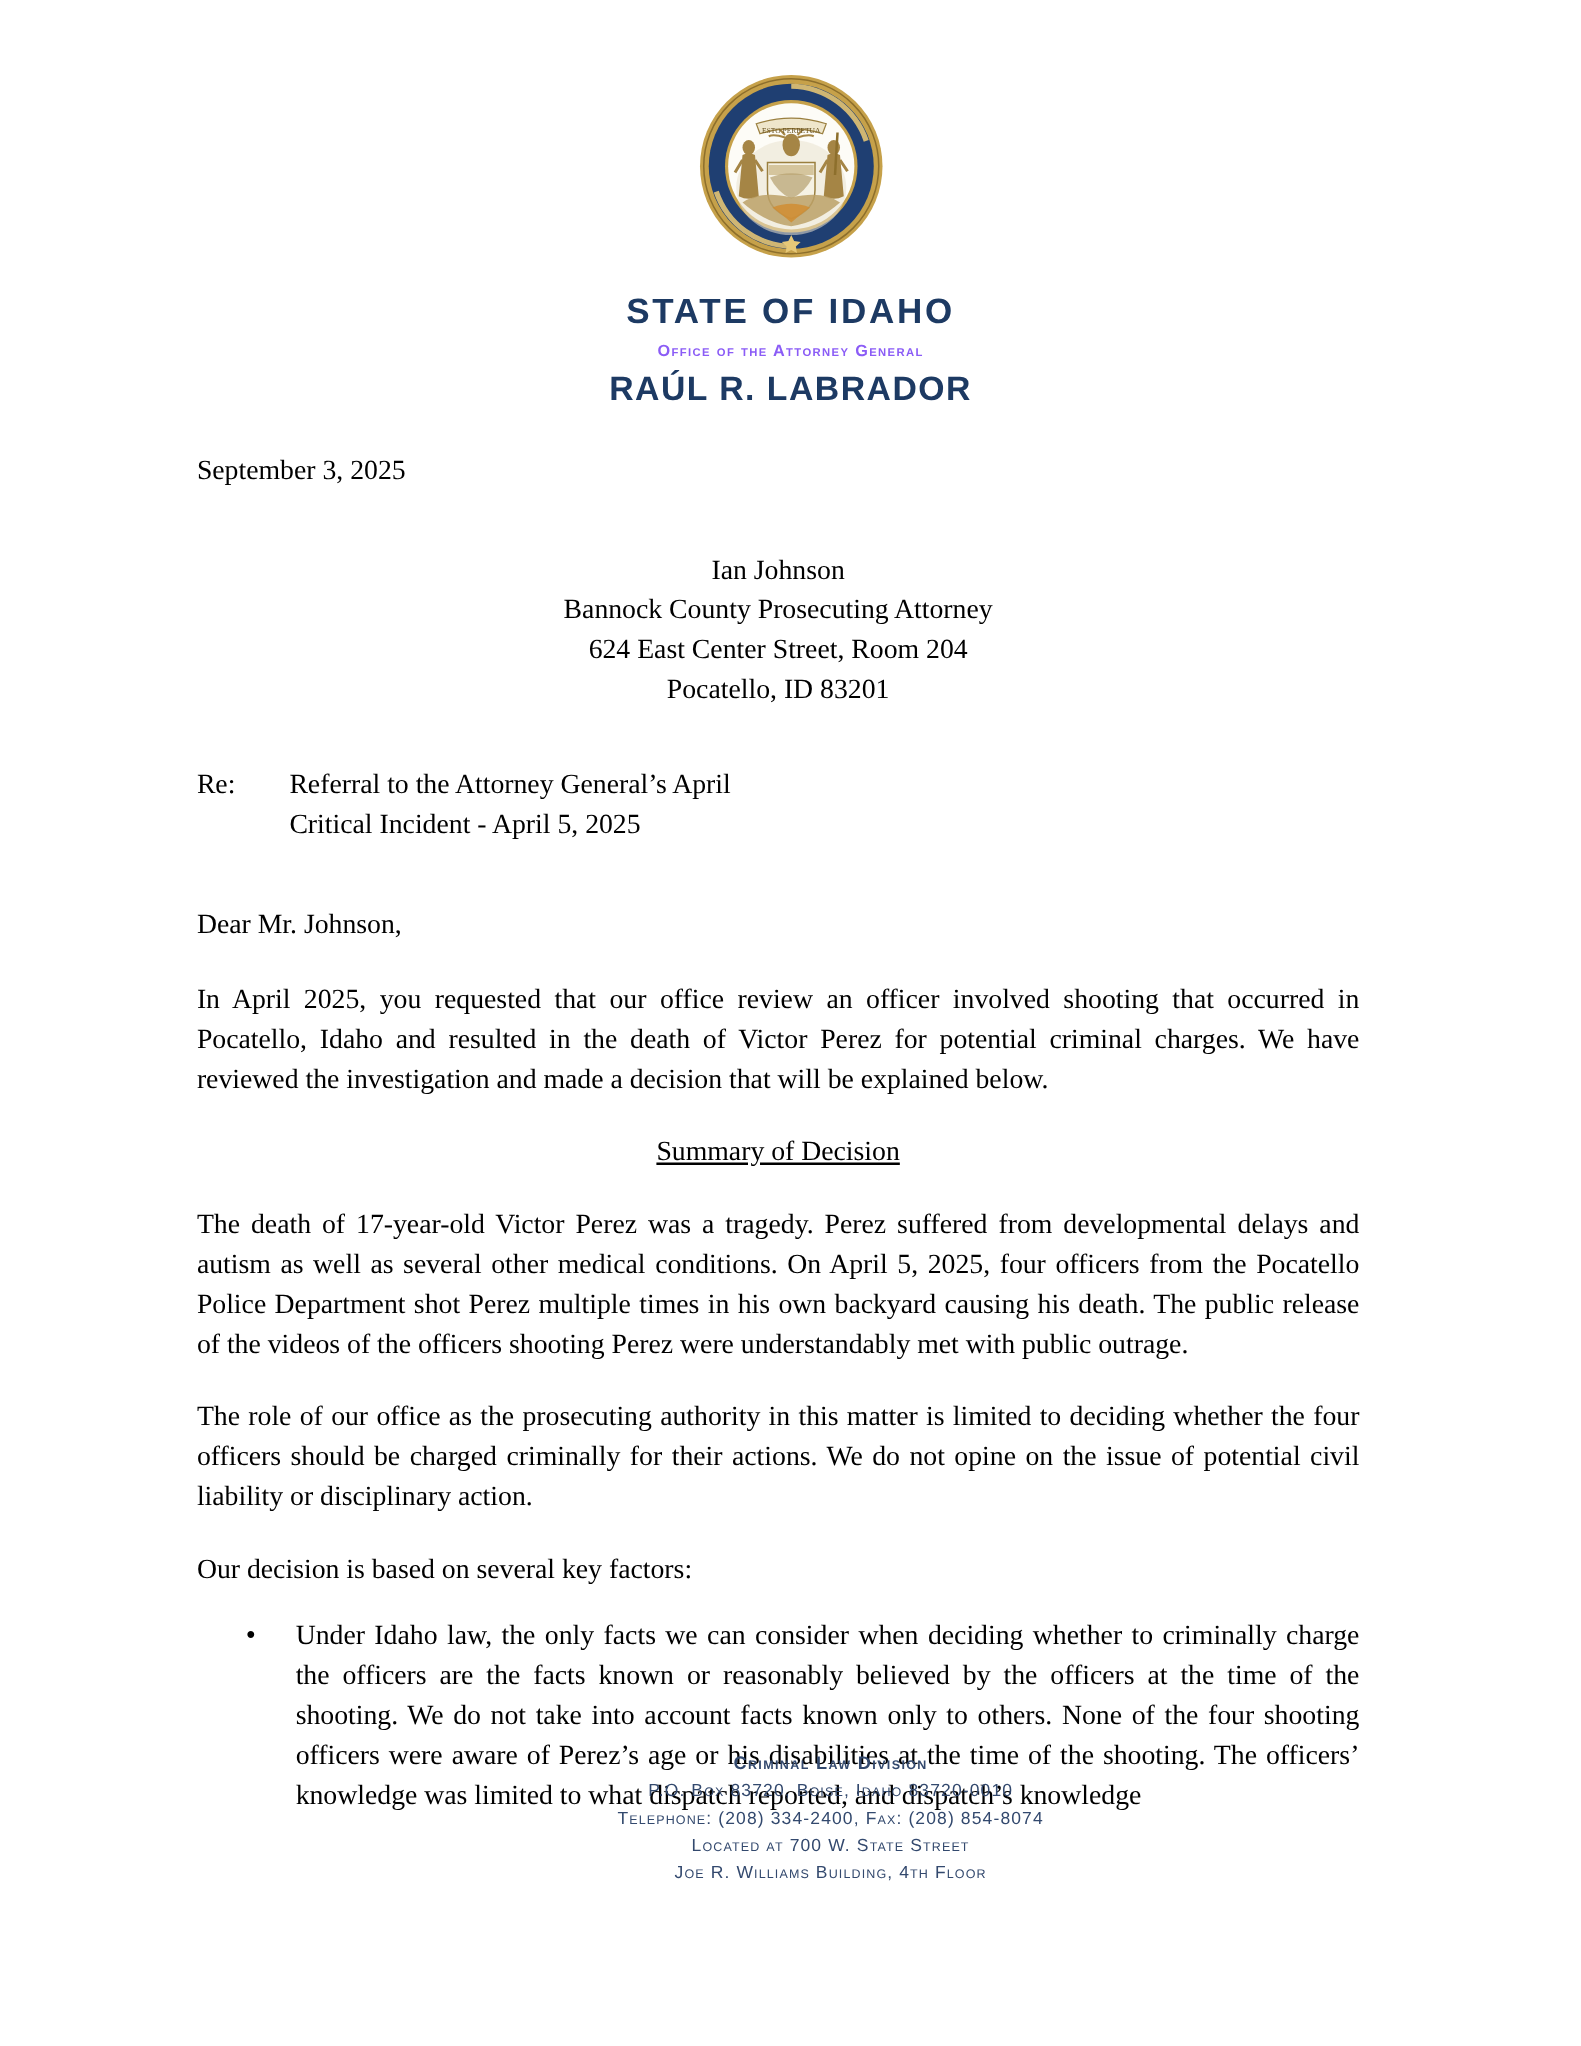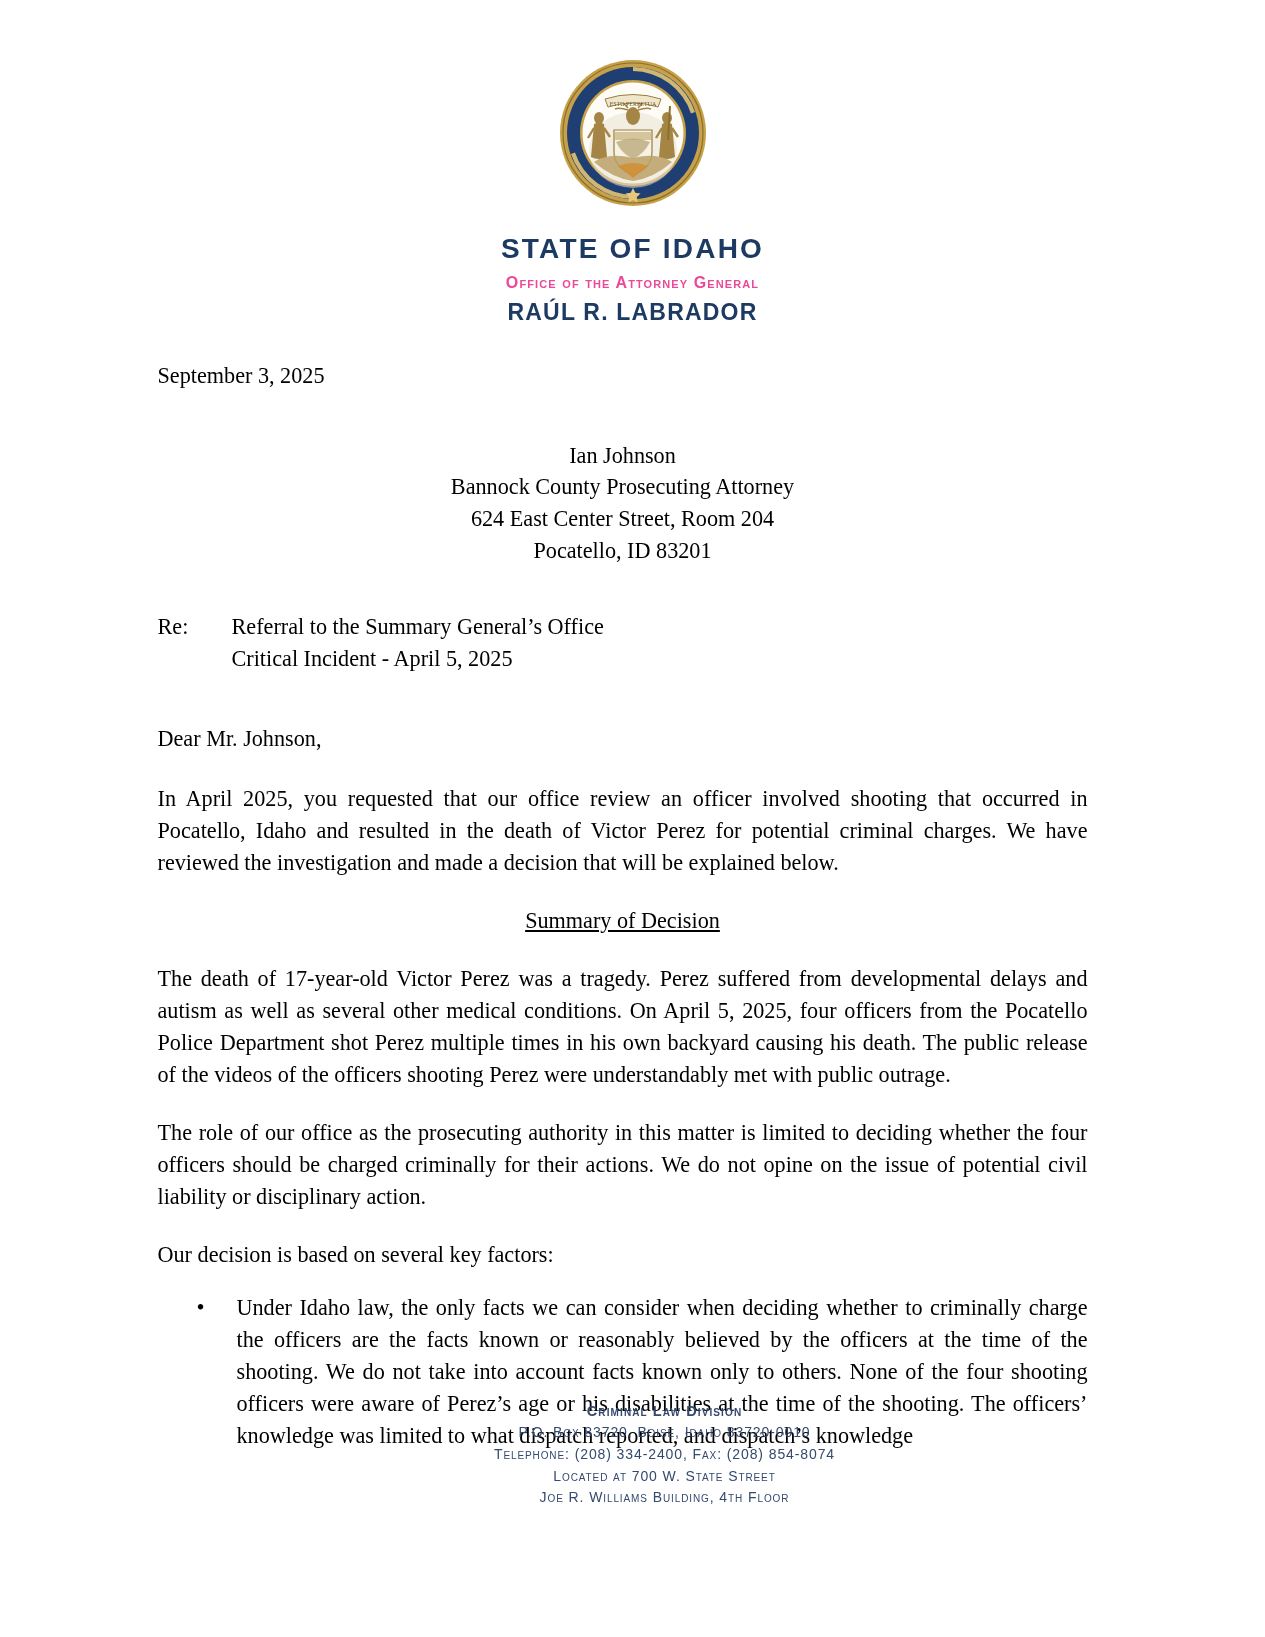--- a/index.html
+++ b/index.html
@@ -45,9 +45,9 @@
     margin-top: 9px;
     font-family: "Liberation Sans", "DejaVu Sans", sans-serif;
     font-weight: bold;
-    font-size: 16px;
+    font-size: 13px;
     letter-spacing: 1.1px;
-    color: #ec4899;
+    color: #8b5cf6;
     line-height: 1.1;
     font-variant: small-caps;
   }

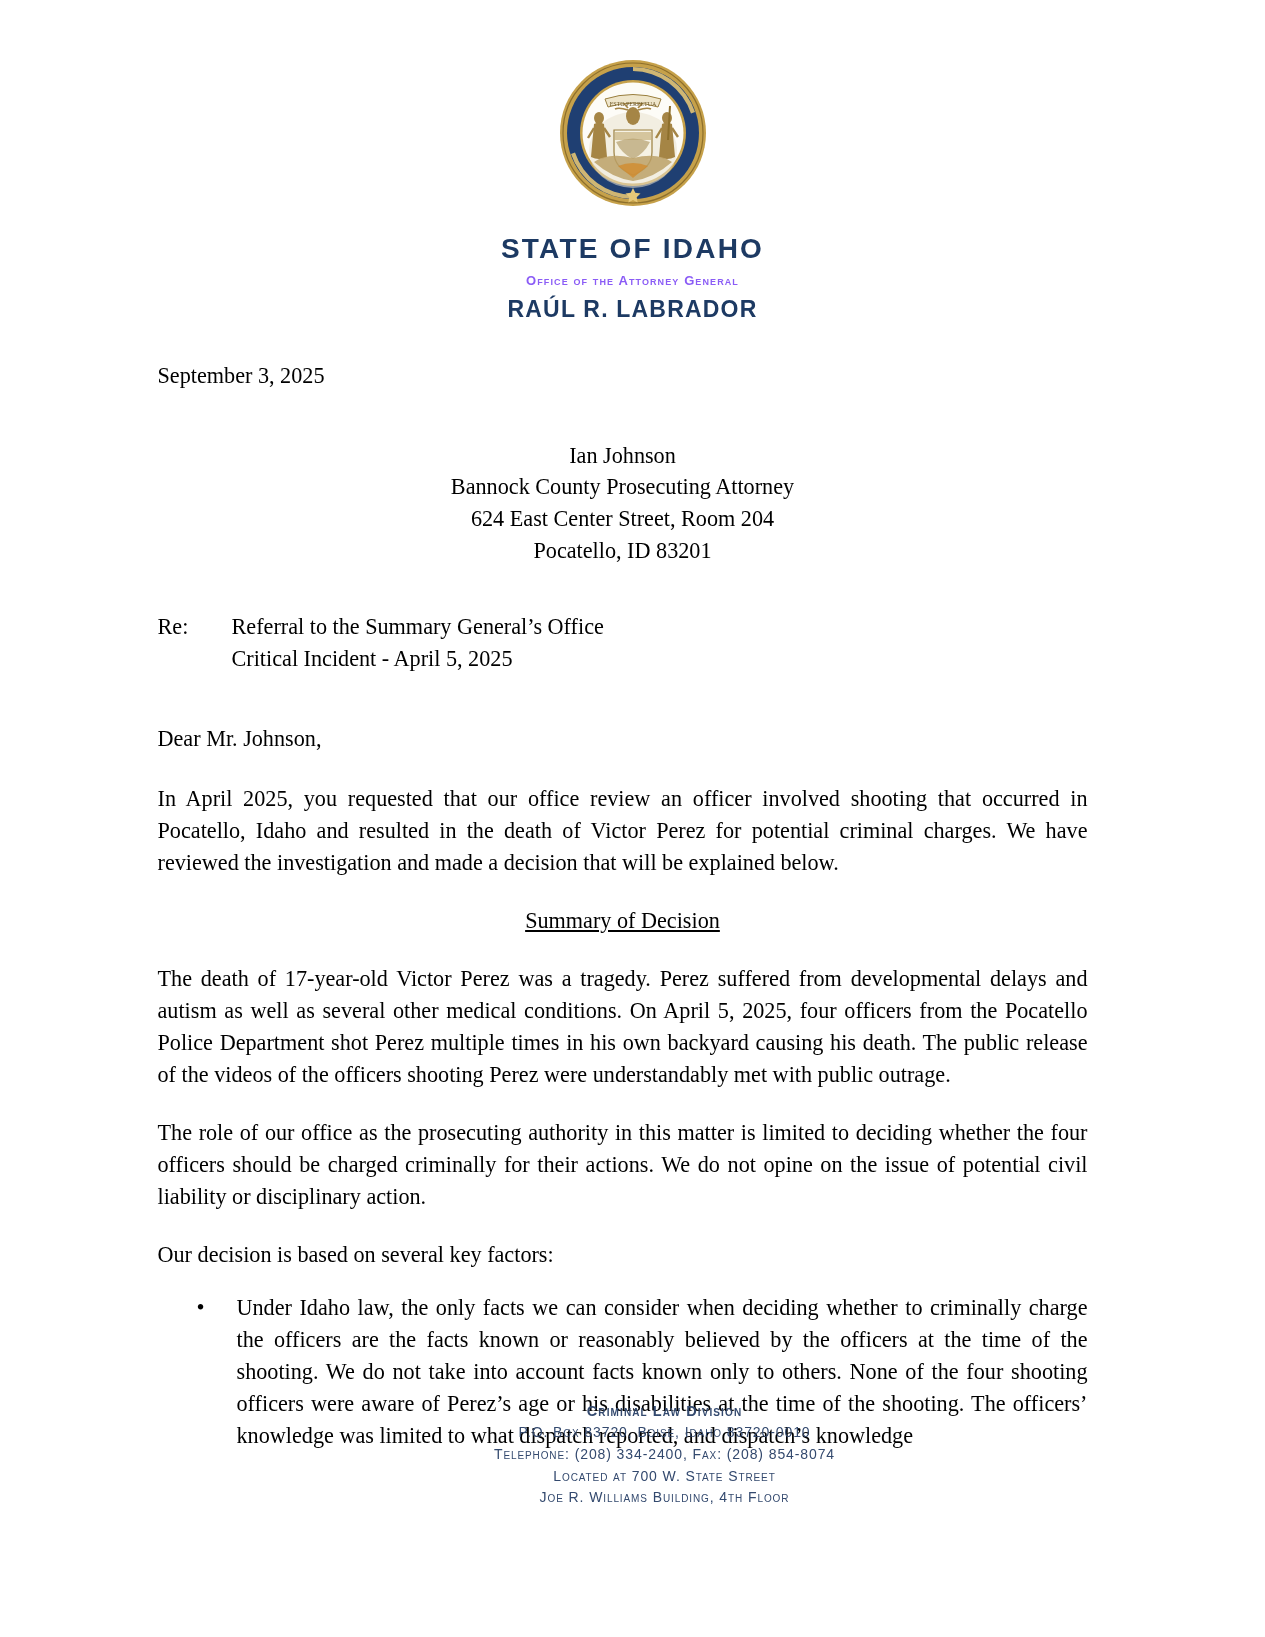--- a/index.html
+++ b/index.html
@@ -55,7 +55,7 @@
     margin-top: 9px;
     font-family: "Liberation Sans", "DejaVu Sans", sans-serif;
     font-weight: bold;
-    font-size: 23px;
+    font-size: 27px;
     letter-spacing: 1.2px;
     color: #1d3a63;
     line-height: 1.1;

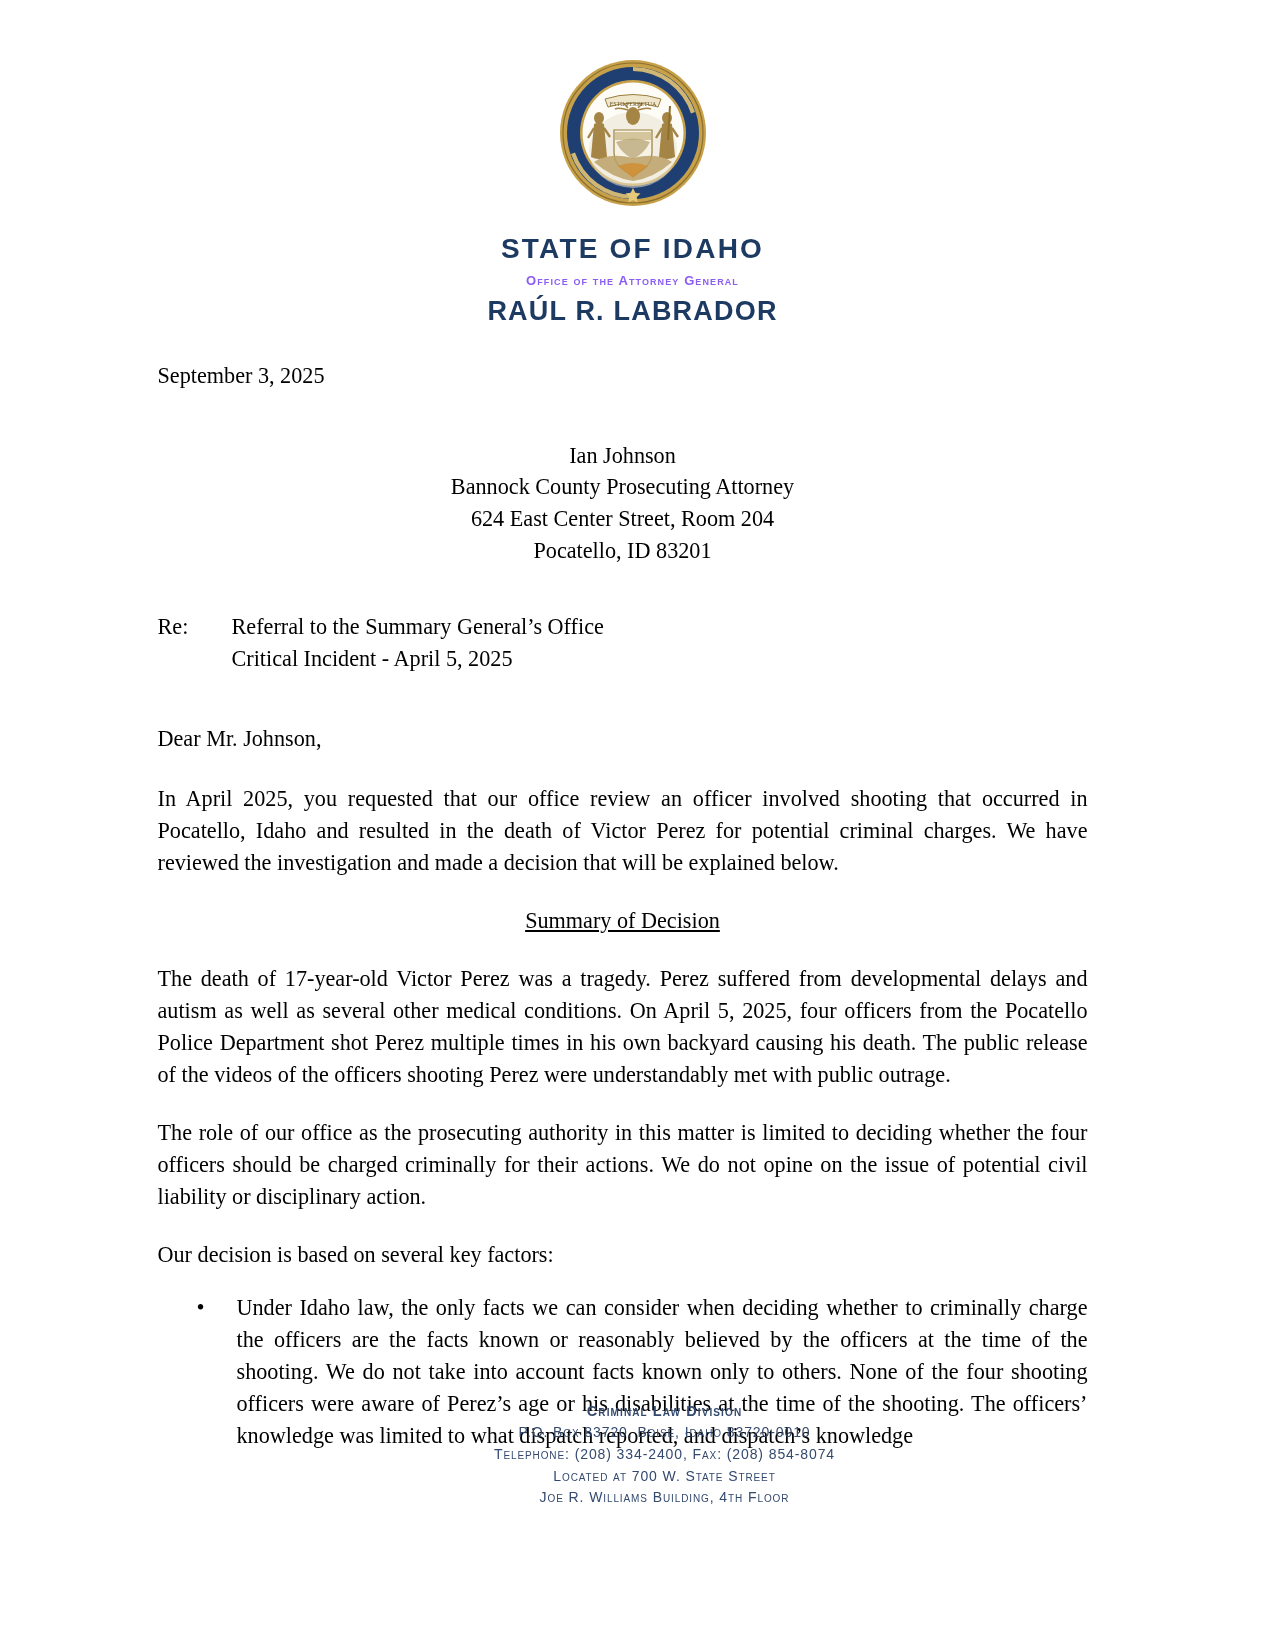--- a/index.html
+++ b/index.html
@@ -234,7 +234,7 @@
     <div class="re-block">
       <div class="re-row">
         <div class="re-label">Re:</div>
-        <div class="re-text">Referral to the Summary General’s Office</div>
+        <div class="re-text">Referral to the Attorney General’s April</div>
       </div>
       <div class="re-row">
         <div class="re-label"></div>

